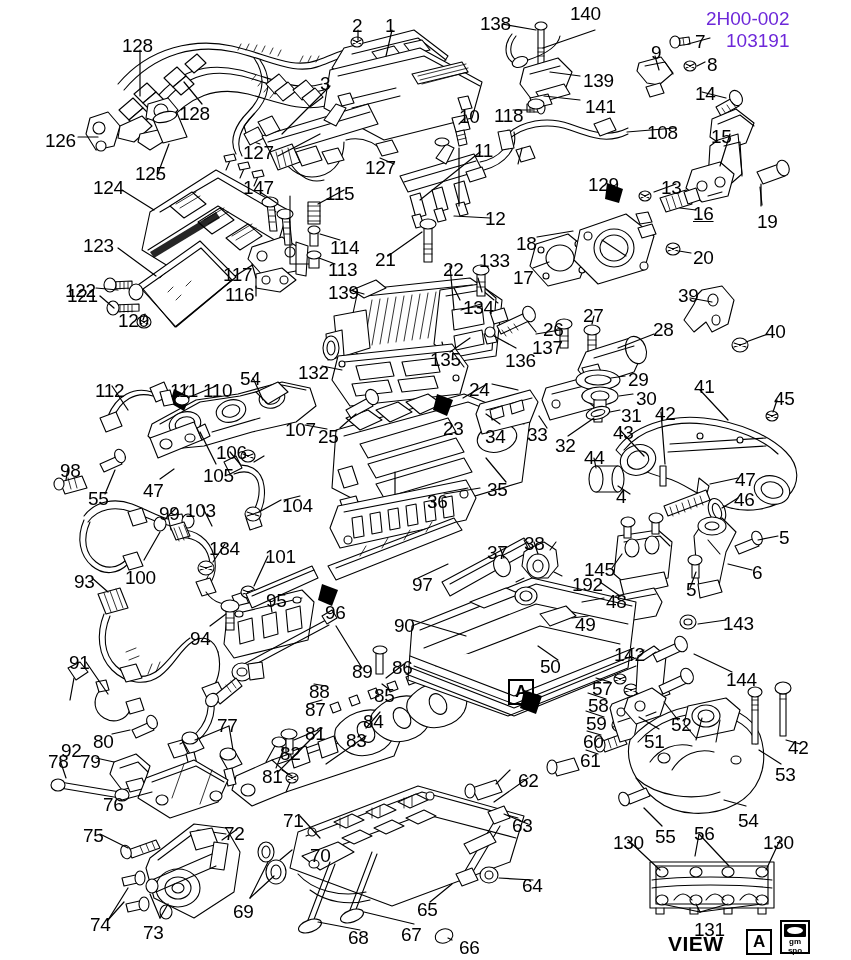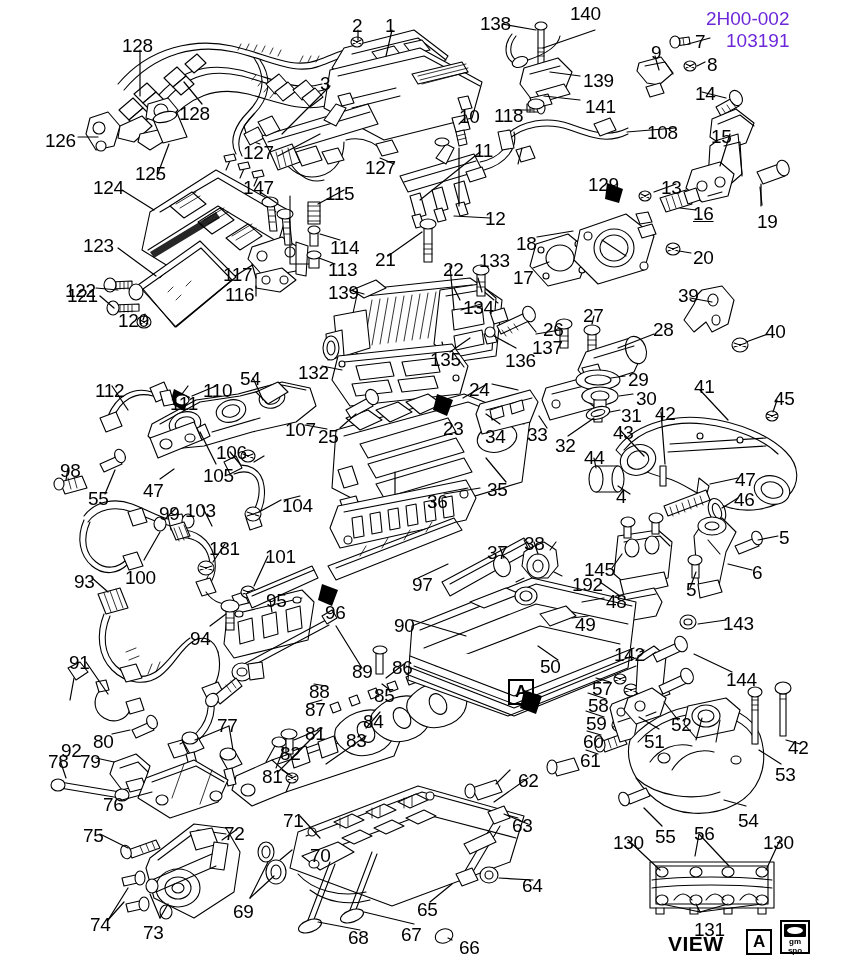--- a/index.html
+++ b/index.html
@@ -1300,7 +1300,7 @@
       <div class="callout" style="left: 647px; top: 123px;">108</div>
       <div class="callout" style="left: 328px; top: 283px;">139</div>
       <div class="callout" style="left: 203px; top: 381px;">110</div>
-      <div class="callout" style="left: 170px; top: 394px;">111</div>
+      <div class="callout" style="left: 170px; top: 381px;">111</div>
       <div class="callout" style="left: 95px; top: 381px;">112</div>
       <div class="callout" style="left: 328px; top: 260px;">113</div>
       <div class="callout" style="left: 330px; top: 238px;">114</div>

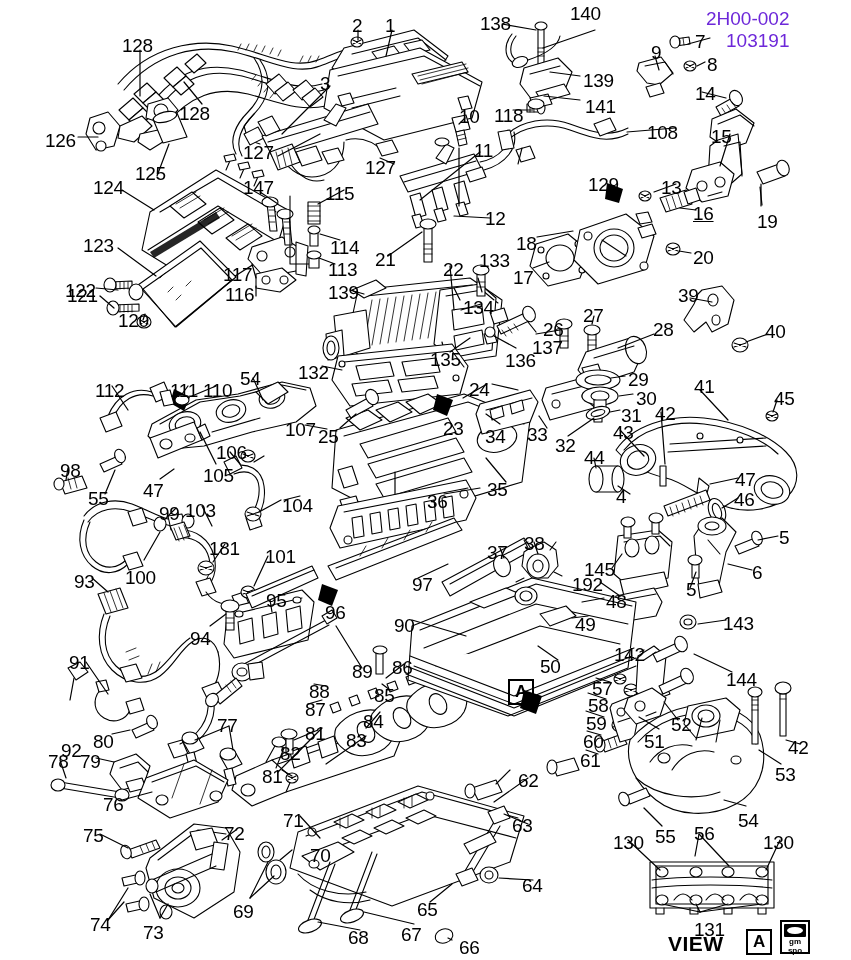--- a/index.html
+++ b/index.html
@@ -1291,7 +1291,7 @@
       <div class="callout" style="left: 159px; top: 504px;">99</div>
       <div class="callout" style="left: 125px; top: 568px;">100</div>
       <div class="callout" style="left: 265px; top: 547px;">101</div>
-      <div class="callout" style="left: 209px; top: 539px;">181</div>
+      <div class="callout" style="left: 209px; top: 539px;">184</div>
       <div class="callout" style="left: 185px; top: 501px;">103</div>
       <div class="callout" style="left: 282px; top: 496px;">104</div>
       <div class="callout" style="left: 203px; top: 466px;">105</div>

